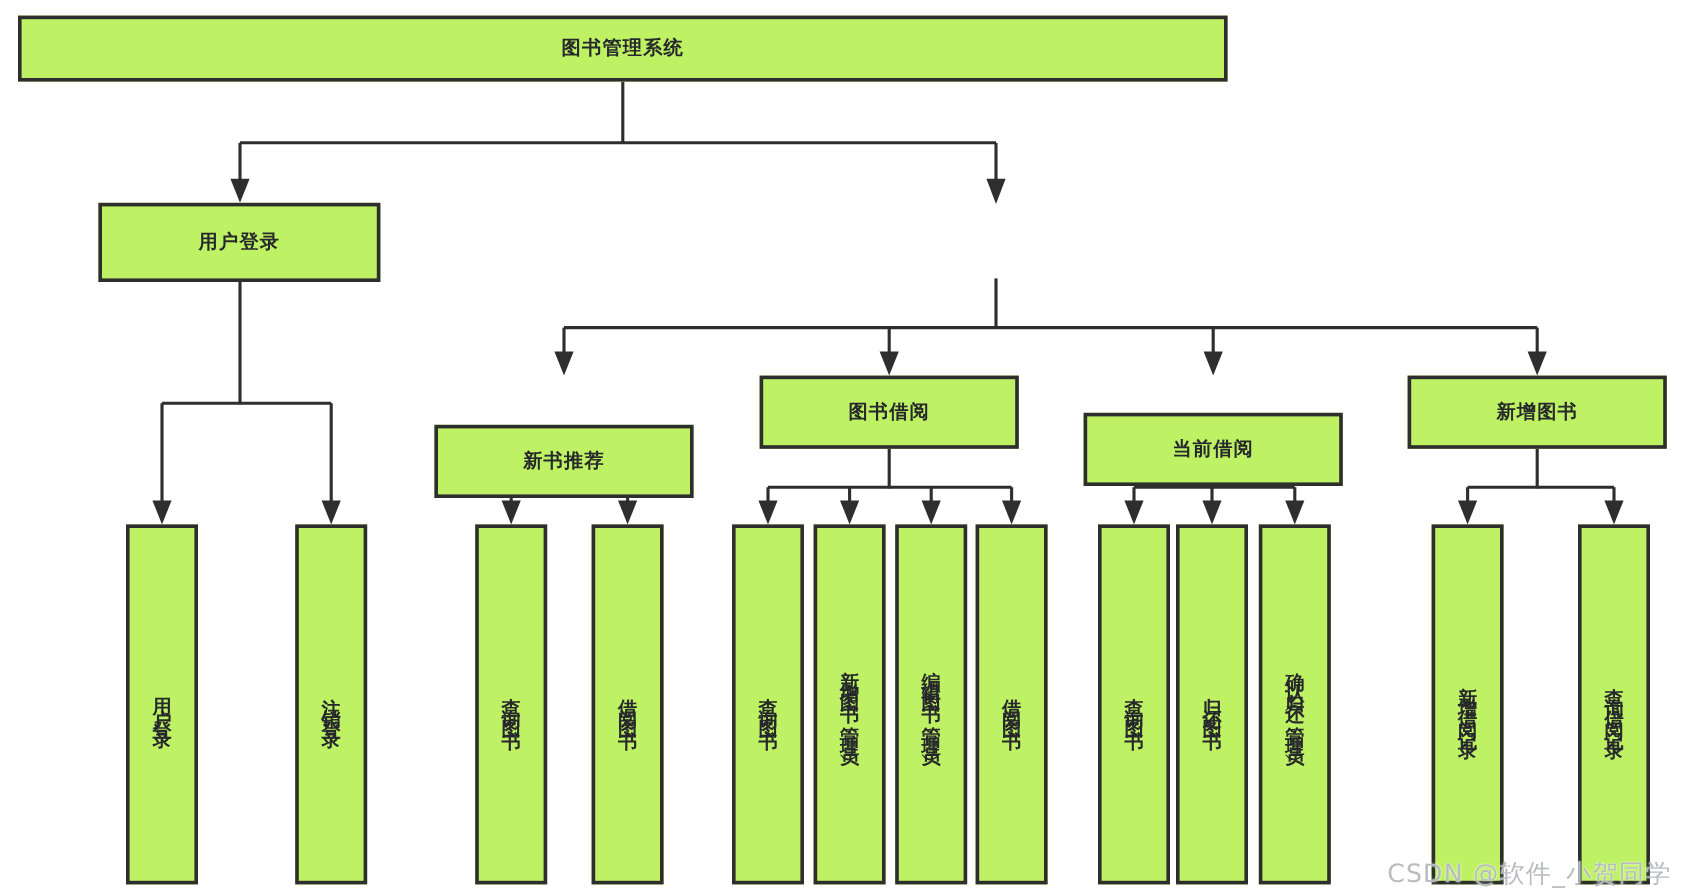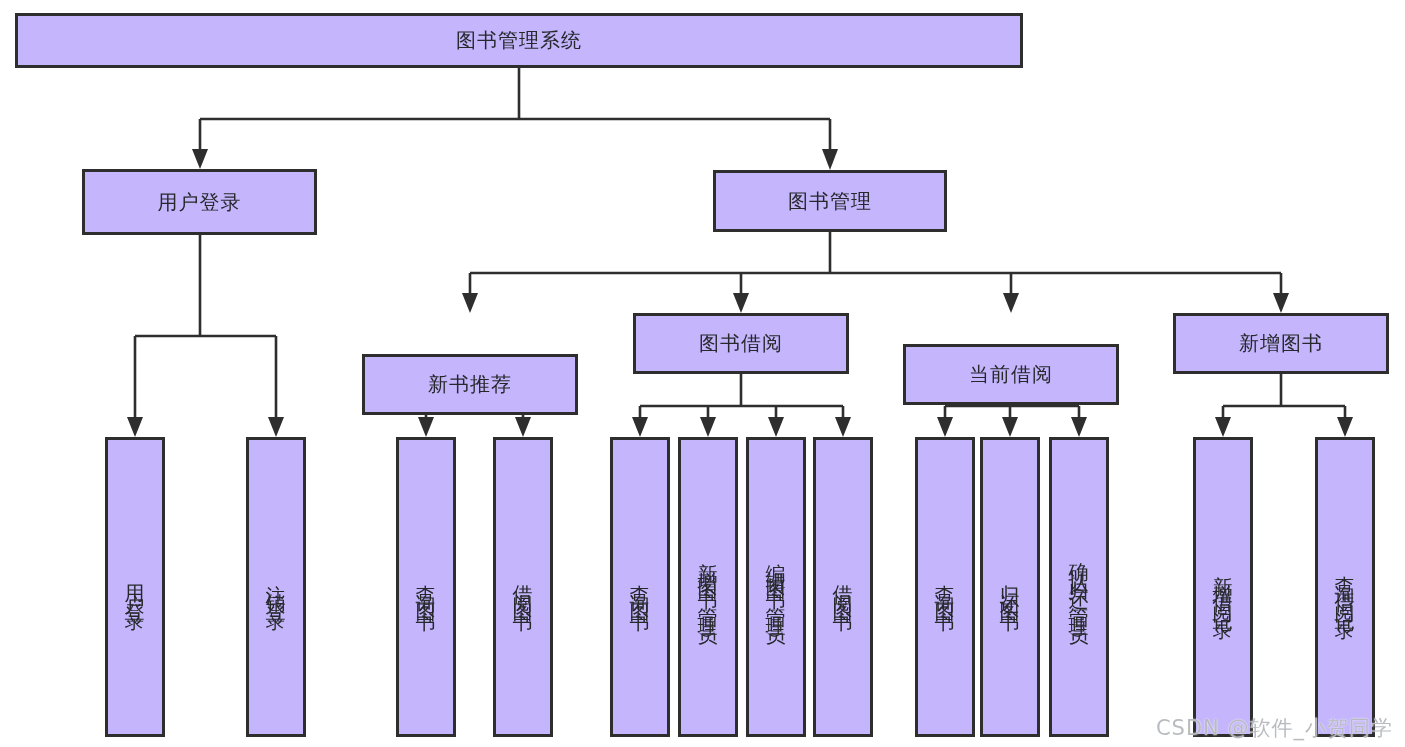--- a/index.html
+++ b/index.html
@@ -19,14 +19,15 @@
     position: absolute;
     box-sizing: border-box;
     border: 3px solid #2e2e2e;
-    background: #c4b5fd;
+    background: #bef264;
     display: flex;
     align-items: center;
     justify-content: center;
     color: #26282b;
-    font-size: 20px;
+    font-size: 16px;
     letter-spacing: 1px;
     z-index: 2;
+    font-weight: bold;
   }
   .node.vertical {
     writing-mode: vertical-rl;

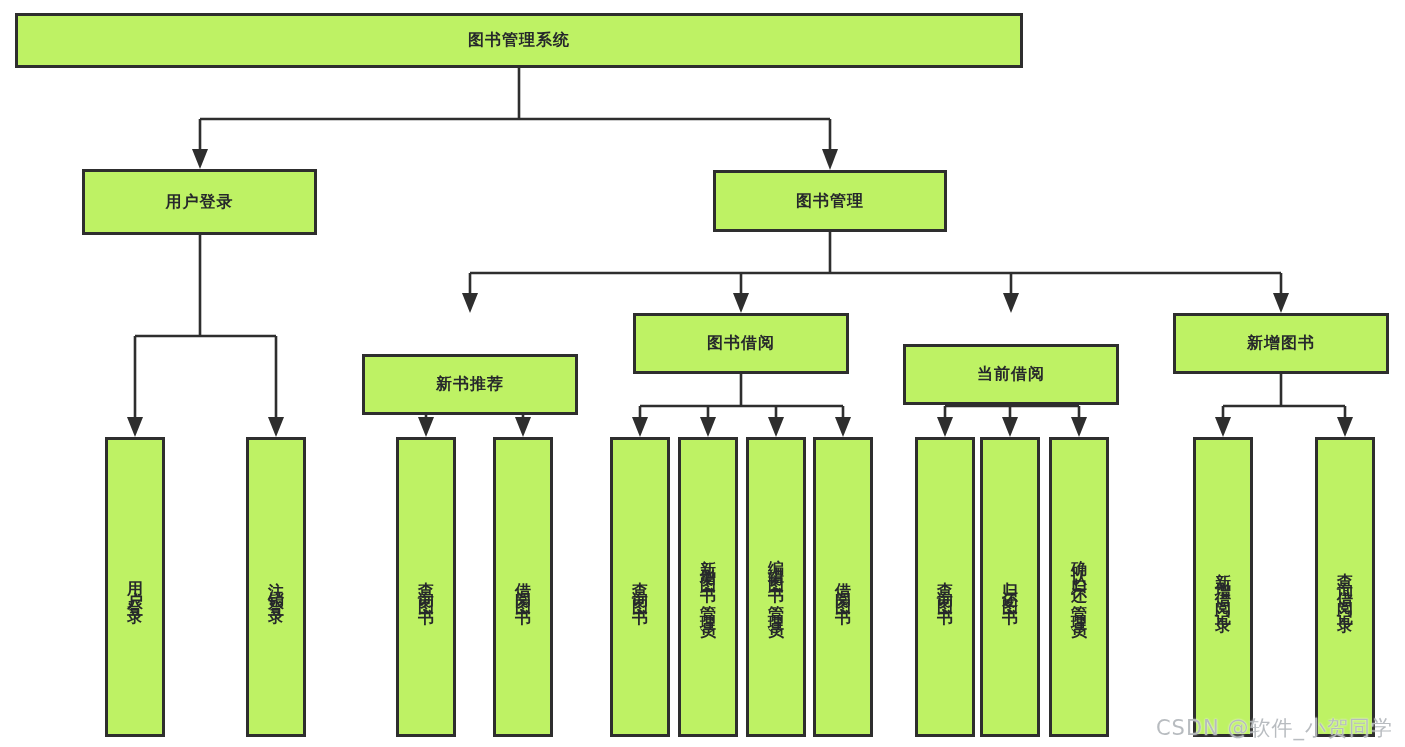--- a/index.html
+++ b/index.html
@@ -135,7 +135,6 @@
   <div class="node" style="left:15px; top:13px; width:1008px; height:55px;">图书管理系统</div>
 
   <div class="node" style="left:82px; top:169px; width:235px; height:66px;">用户登录</div>
-  <div class="node" style="left:713px; top:170px; width:234px; height:62px;">图书管理</div>
 
   <div class="node" style="left:362px; top:313px; width:216px; height:61px;margin-top:41px;">新书推荐</div>
   <div class="node" style="left:633px; top:313px; width:216px; height:61px;">图书借阅</div>

